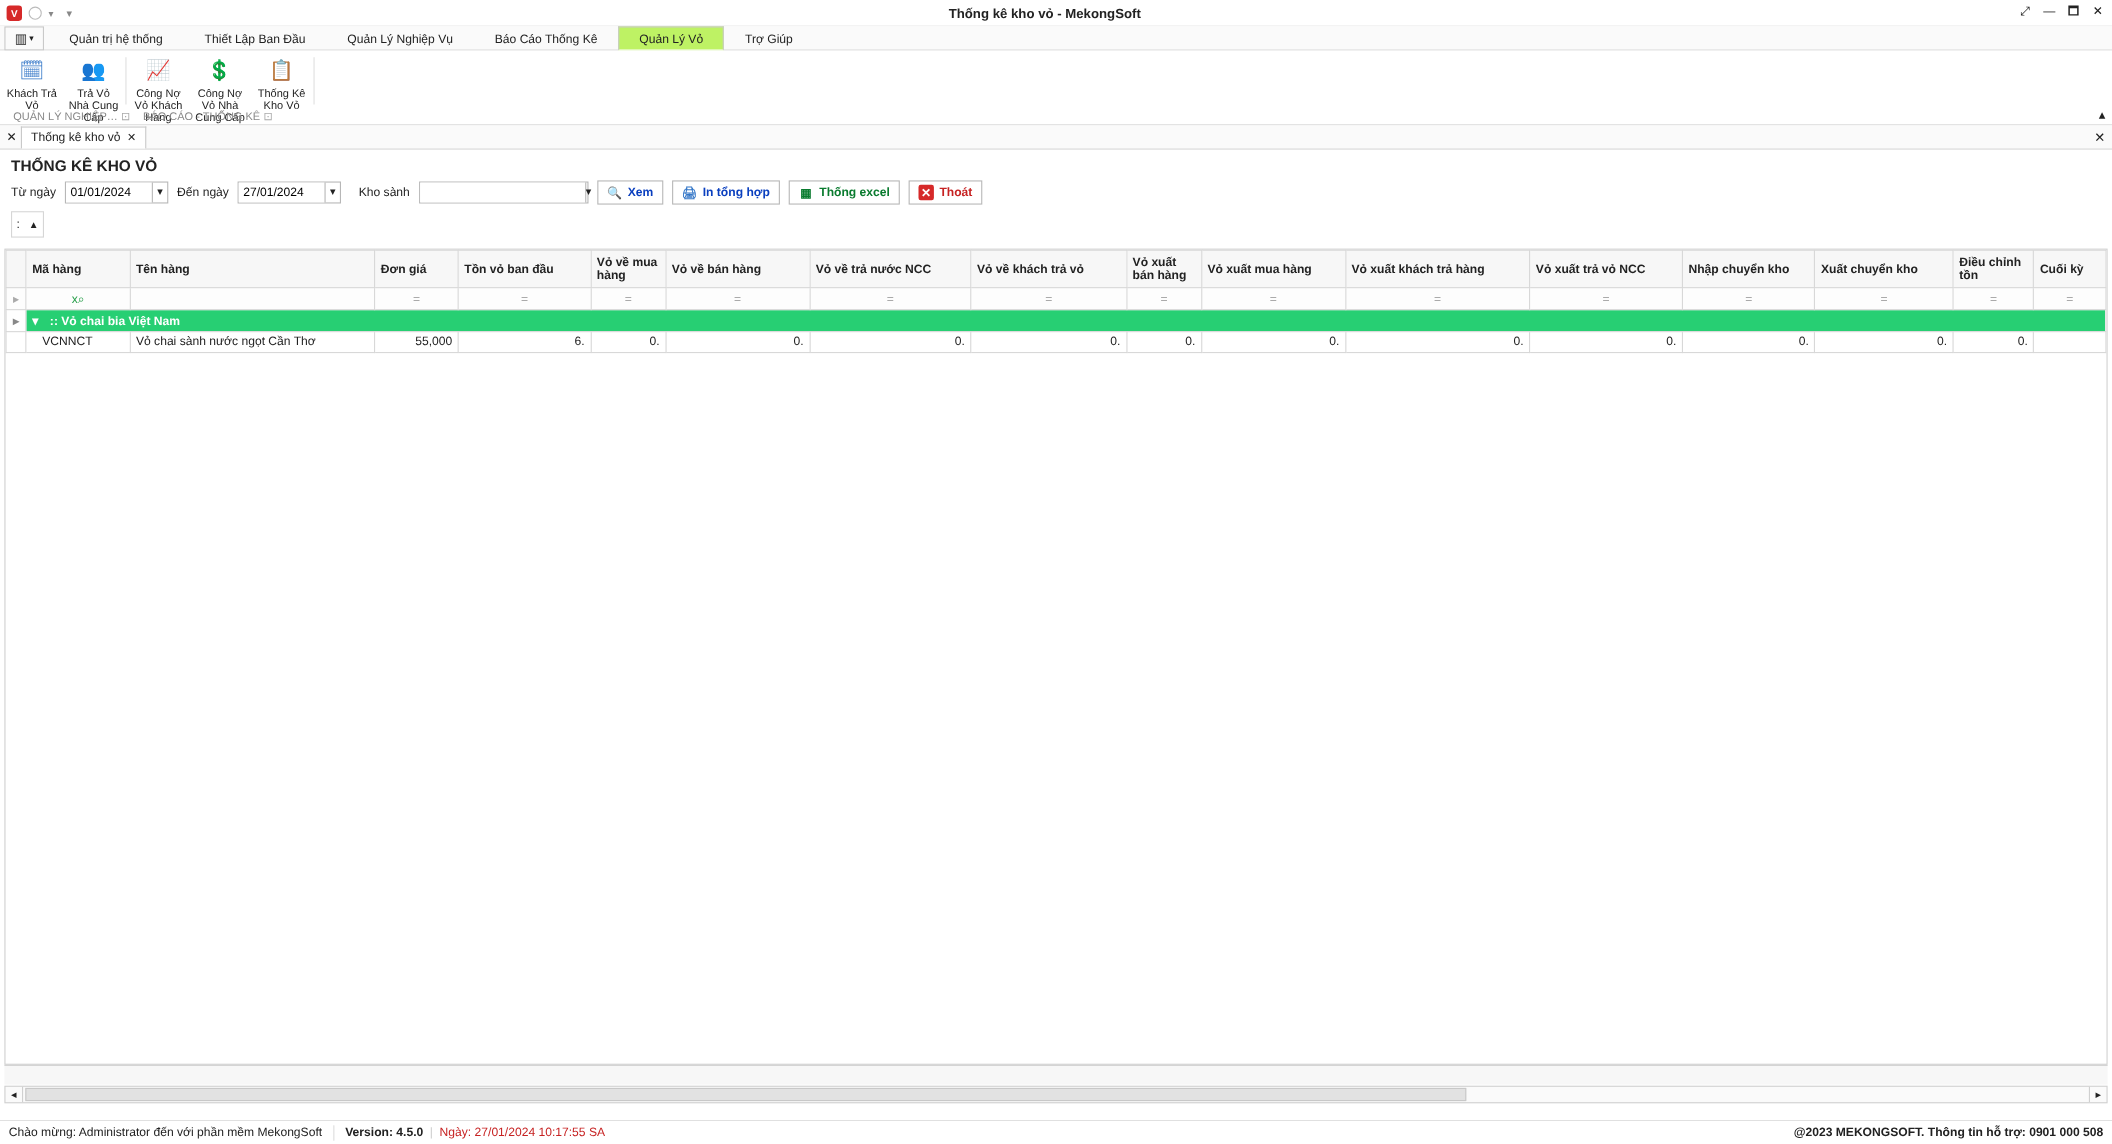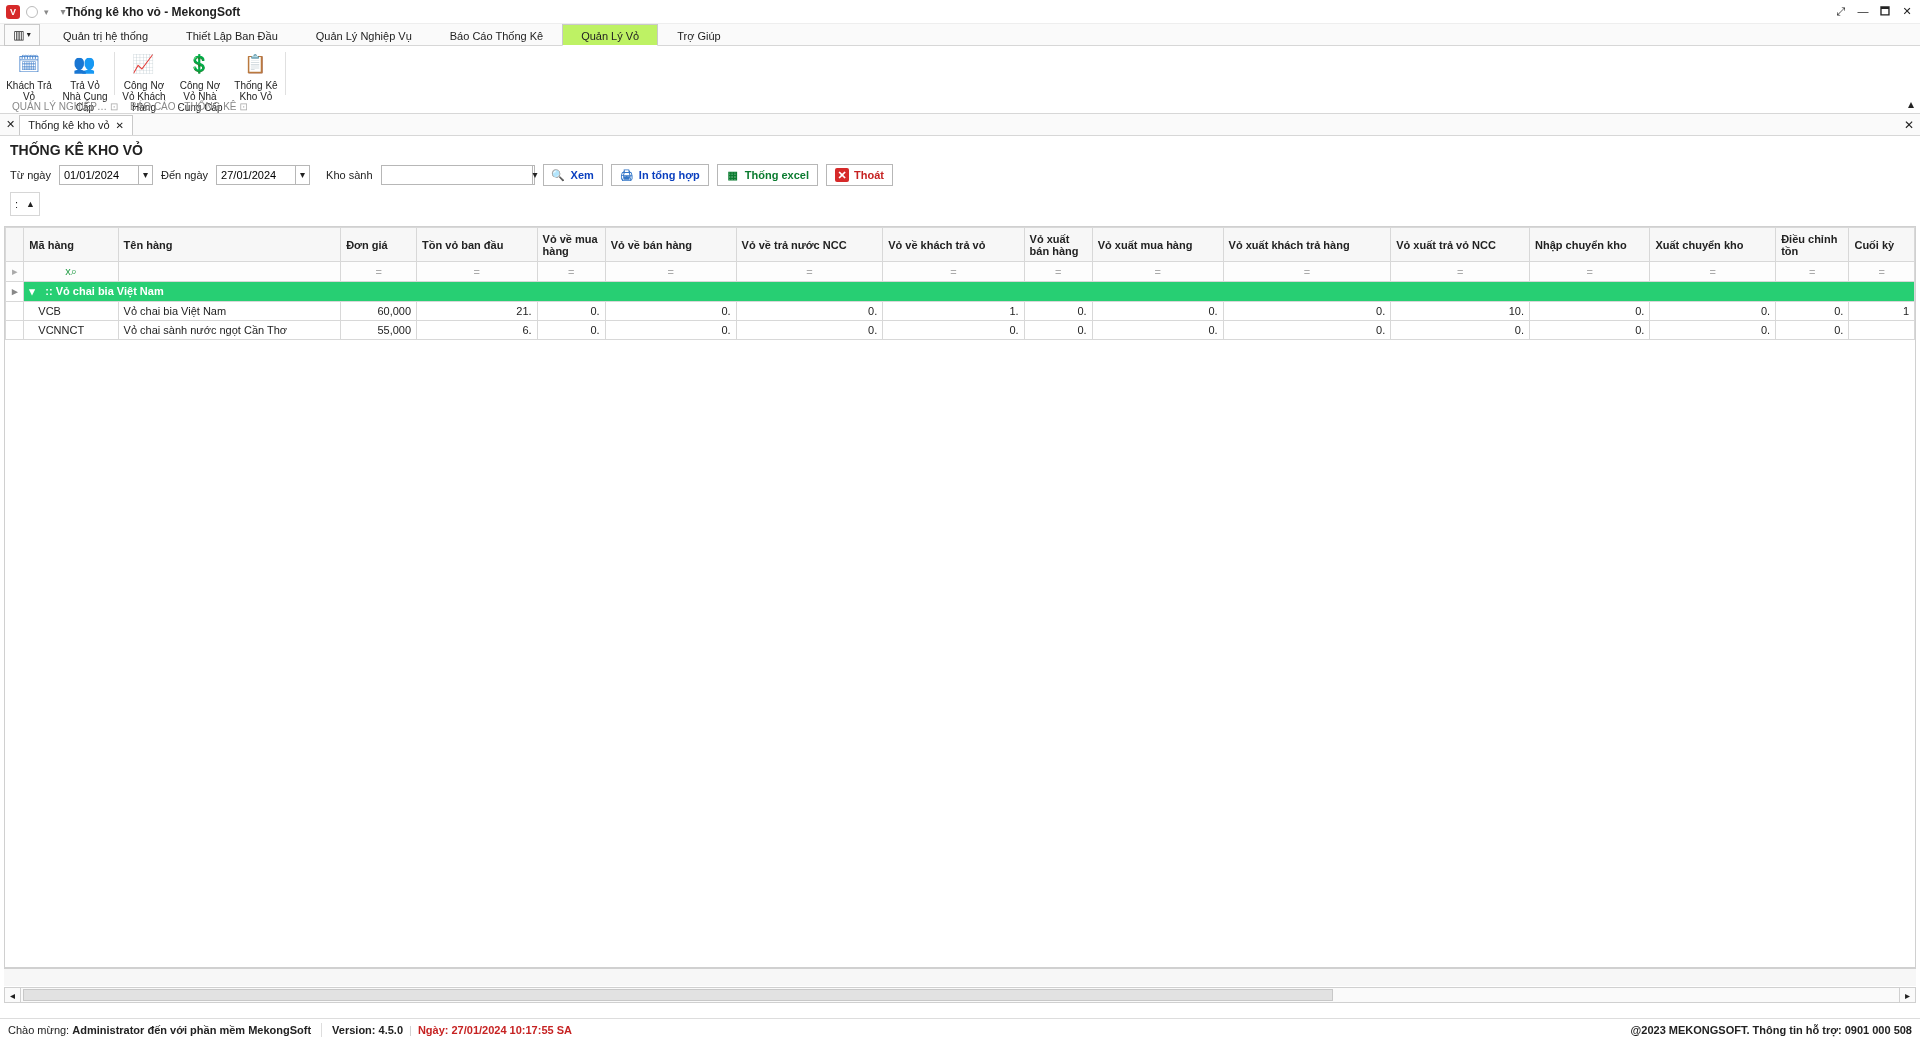--- a/index.html
+++ b/index.html
@@ -7,7 +7,7 @@
 
 .titlebar { display:flex; align-items:center; height:24px; padding:0 6px; background:#fff; border-bottom:1px solid #eee; }
 .titlebar .left-icons { display:flex; gap:6px; align-items:center; }
-.title-text { flex:1; text-align:left; font-weight:600; font-size:12px; }
+.title-text { flex:1; text-align:center; font-weight:600; font-size:12px; }
 .win-controls { display:flex; gap:8px; align-items:center; }
 .win-btn { width:14px; height:14px; display:flex; align-items:center; justify-content:center; cursor:pointer; font-size:11px; line-height:1;}
 

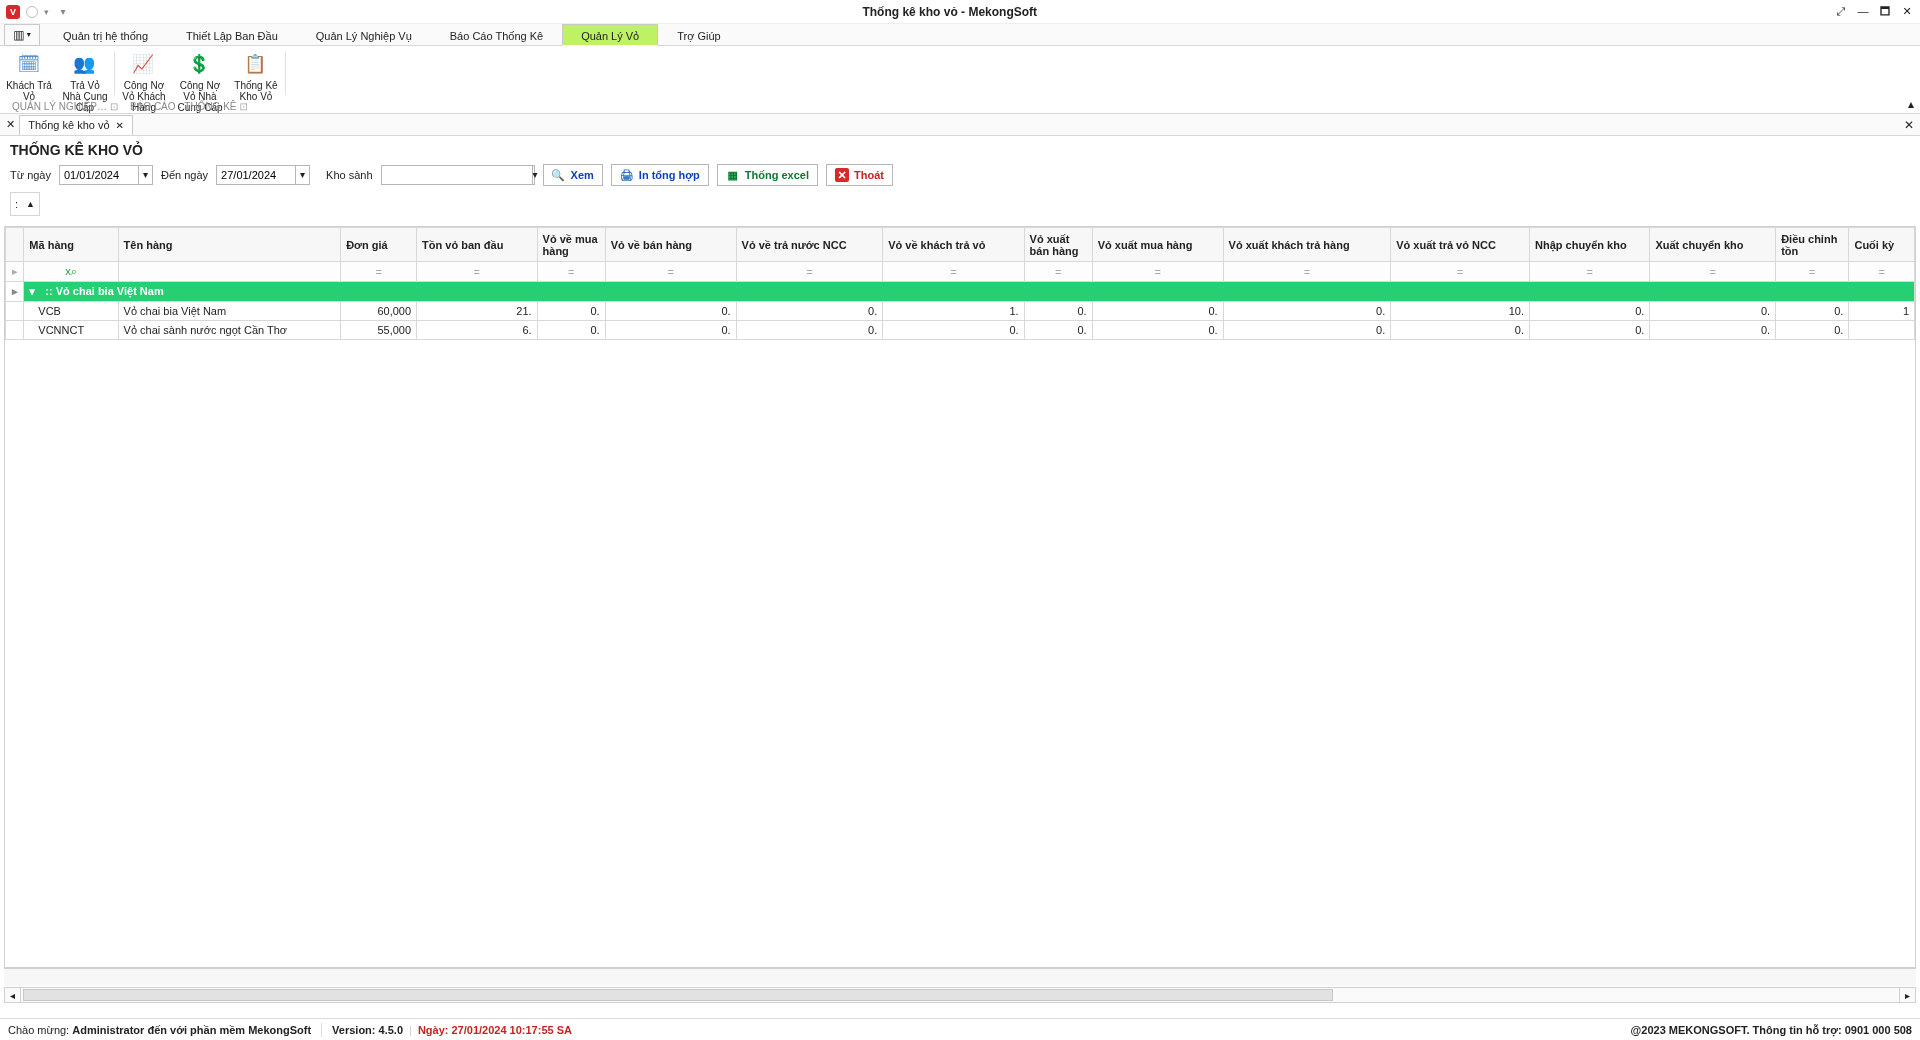--- a/index.html
+++ b/index.html
@@ -272,25 +272,6 @@
     </tr>
     <tr>
       <td class="row-indicator"></td>
-      <td style="padding-left:14px;">VCB</td>
-      <td>Vỏ chai bia Việt Nam</td>
-      <td class="num">60,000</td>
-      <td class="num">21.</td>
-      <td class="num">0.</td>
-      <td class="num">0.</td>
-      <td class="num">0.</td>
-      <td class="num">1.</td>
-      <td class="num">0.</td>
-      <td class="num">0.</td>
-      <td class="num">0.</td>
-      <td class="num">10.</td>
-      <td class="num">0.</td>
-      <td class="num">0.</td>
-      <td class="num">0.</td>
-      <td class="num">1</td>
-    </tr>
-    <tr>
-      <td class="row-indicator"></td>
       <td style="padding-left:14px;">VCNNCT</td>
       <td>Vỏ chai sành nước ngọt Cần Thơ</td>
       <td class="num">55,000</td>

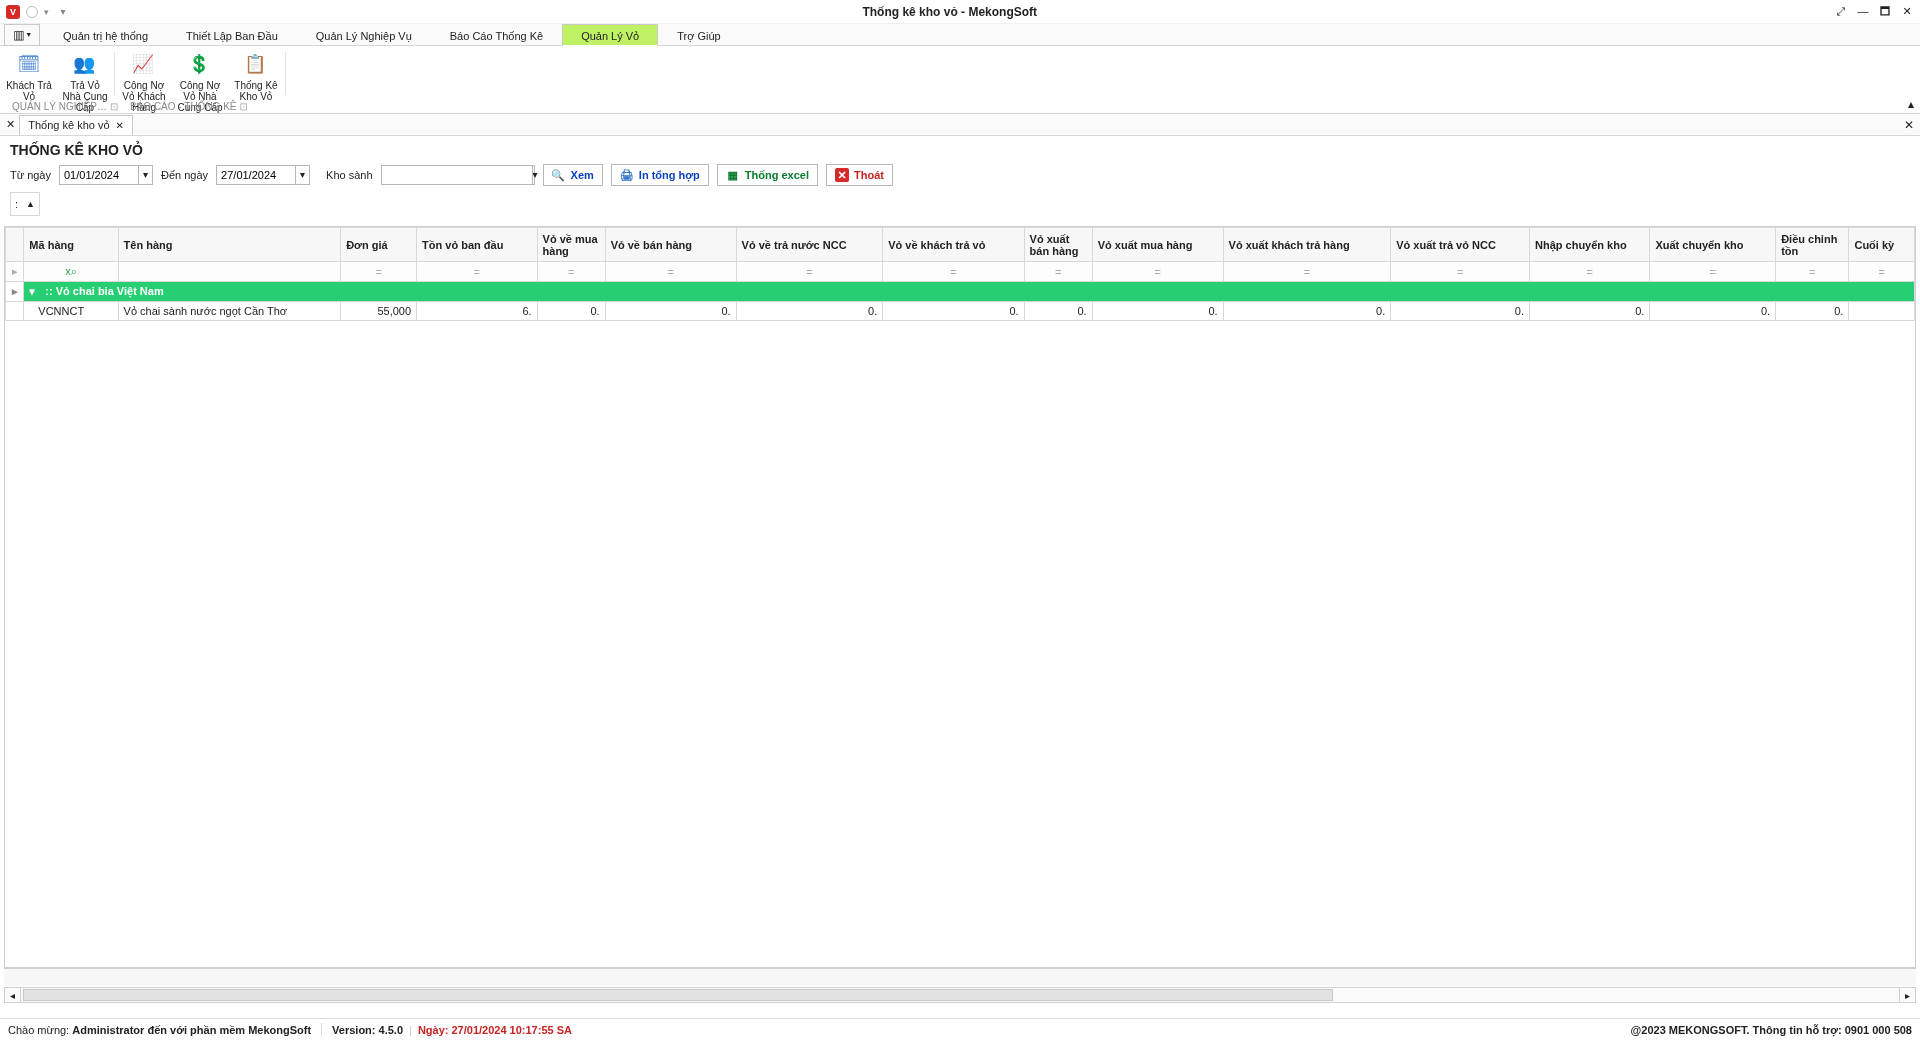--- a/index.html
+++ b/index.html
@@ -71,7 +71,7 @@
 
 .statusbar { position:fixed; bottom:0; left:0; right:0; height:22px; border-top:1px solid #ddd; background:#fff; display:flex; align-items:center; padding:0 8px; font-size:11px; }
 .statusbar .sep { width:1px; height:14px; background:#ddd; margin:0 10px; }
-.statusbar .welcome b { font-weight:700; }
+.statusbar .welcome b { font-weight:400; }
 .statusbar .date { color:#c62222; font-weight:700; }
 .statusbar .right { margin-left:auto; font-weight:600;}
 .statusbar .divider{ color:#ccc; margin:0 6px;}

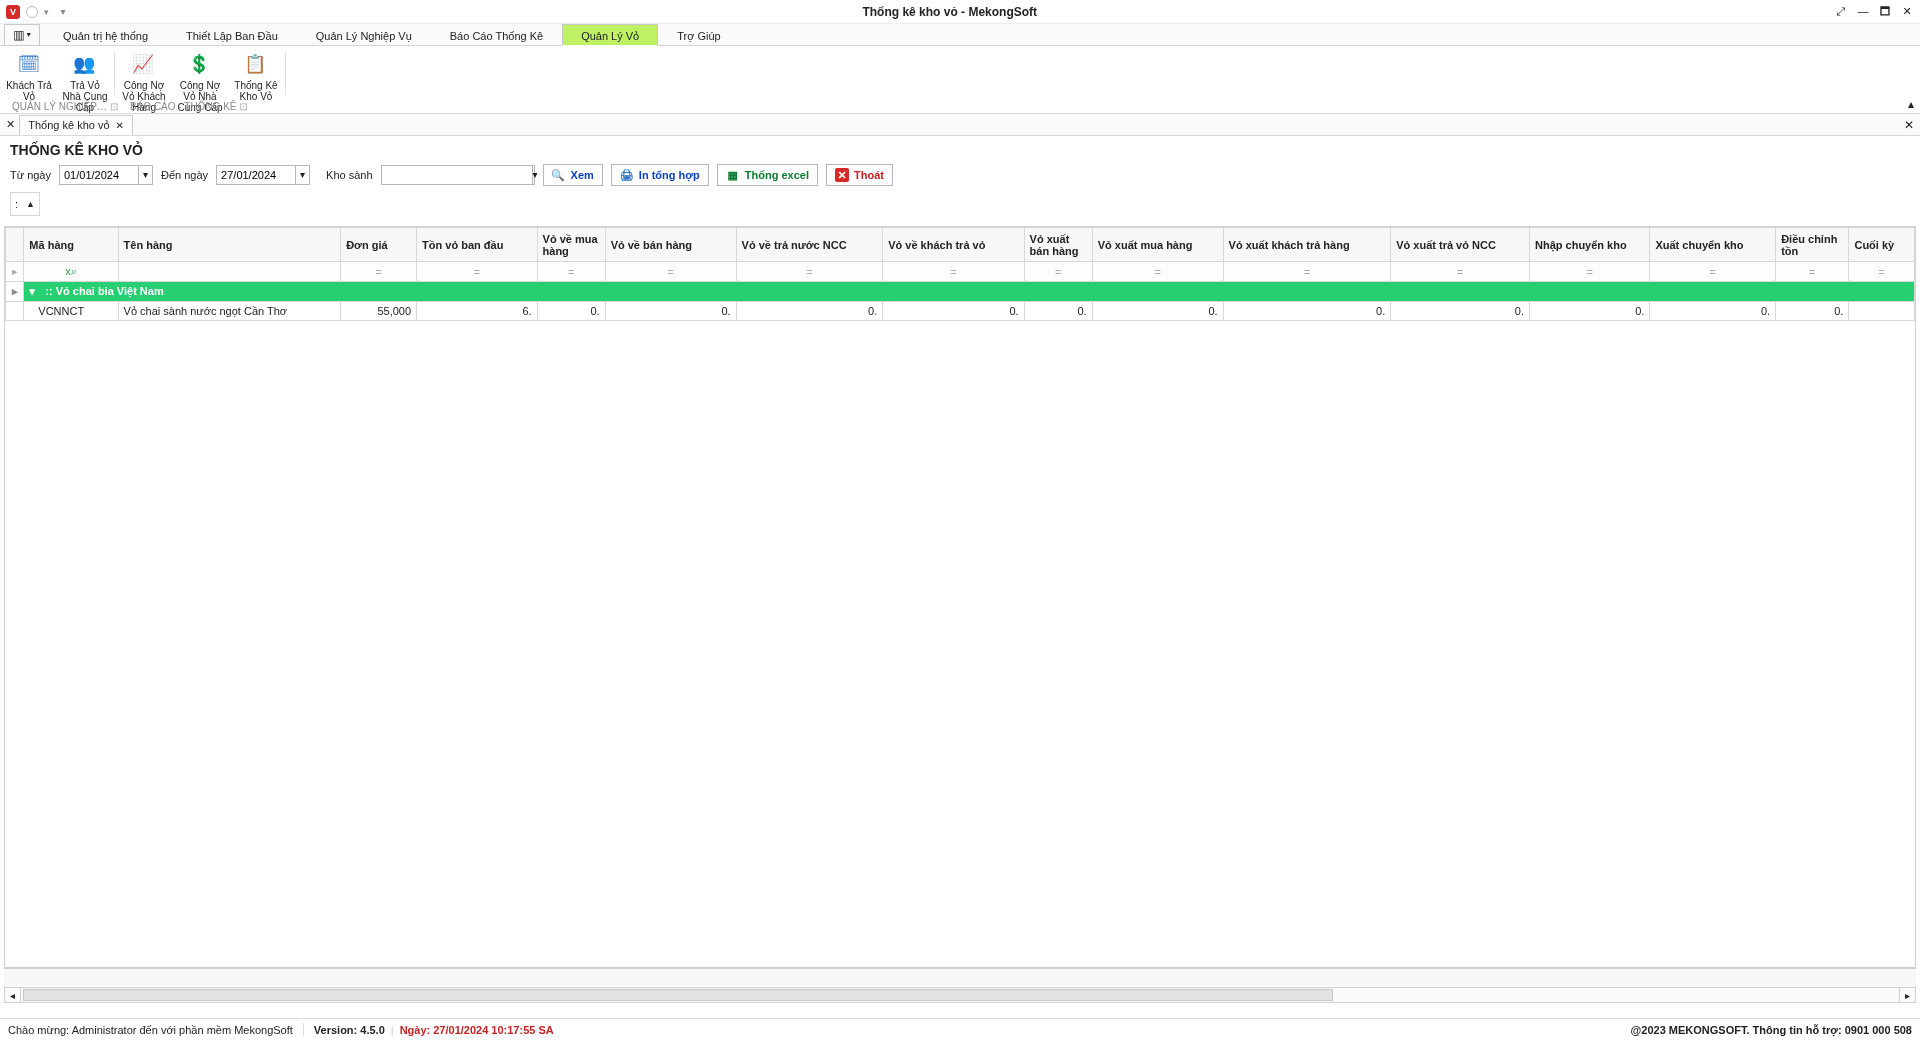--- a/index.html
+++ b/index.html
@@ -72,7 +72,7 @@
 .statusbar { position:fixed; bottom:0; left:0; right:0; height:22px; border-top:1px solid #ddd; background:#fff; display:flex; align-items:center; padding:0 8px; font-size:11px; }
 .statusbar .sep { width:1px; height:14px; background:#ddd; margin:0 10px; }
 .statusbar .welcome b { font-weight:400; }
-.statusbar .date { color:#c62222; font-weight:700; }
+.statusbar .date { color:#c62222; font-weight:400; }
 .statusbar .right { margin-left:auto; font-weight:600;}
 .statusbar .divider{ color:#ccc; margin:0 6px;}
 

